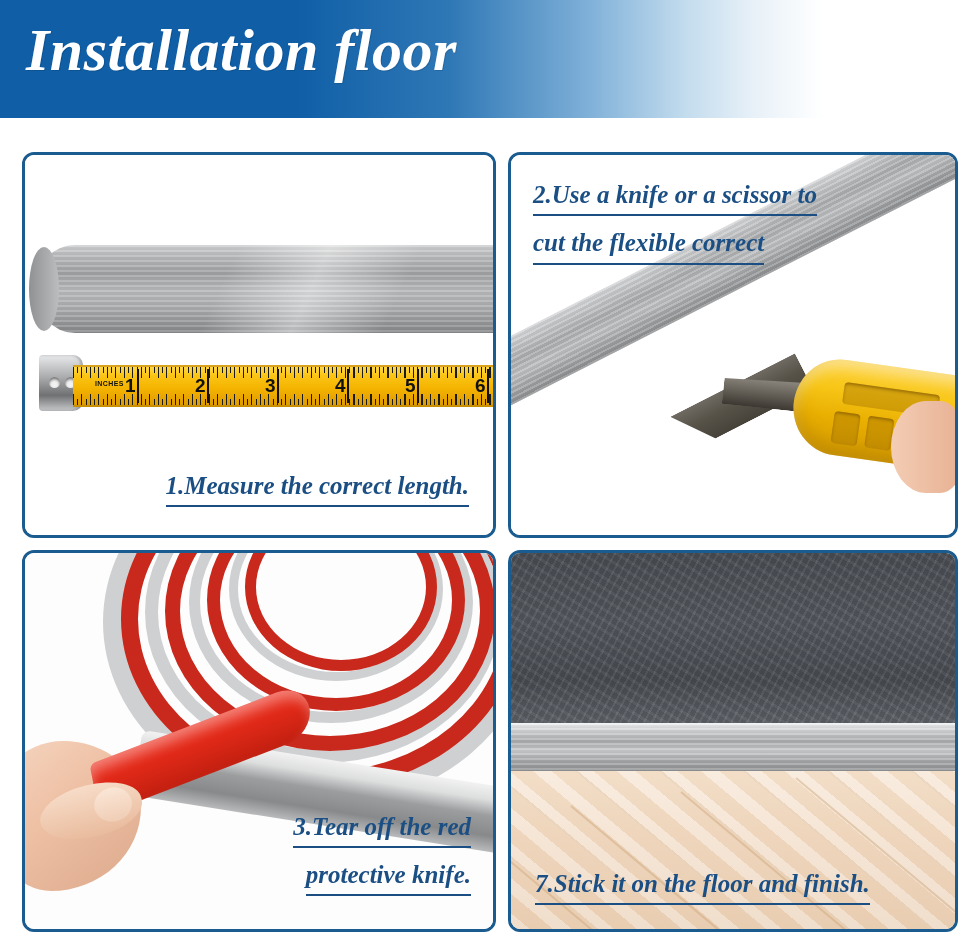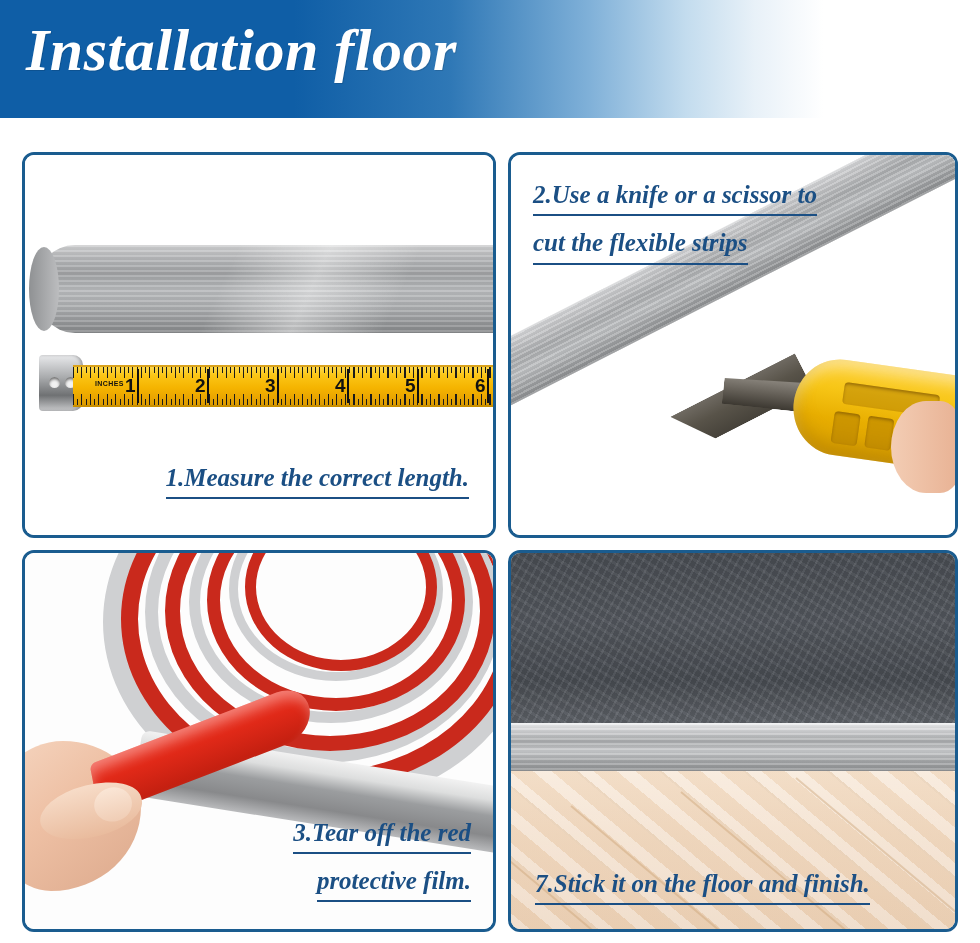--- a/index.html
+++ b/index.html
@@ -429,7 +429,7 @@
 
       <div class="caption cap2">
         <span>2.Use a knife or a scissor to</span>
-        <span>cut the flexible strips</span>
+        <span>cut the flexible correct</span>
       </div>
     </div>
   </div>

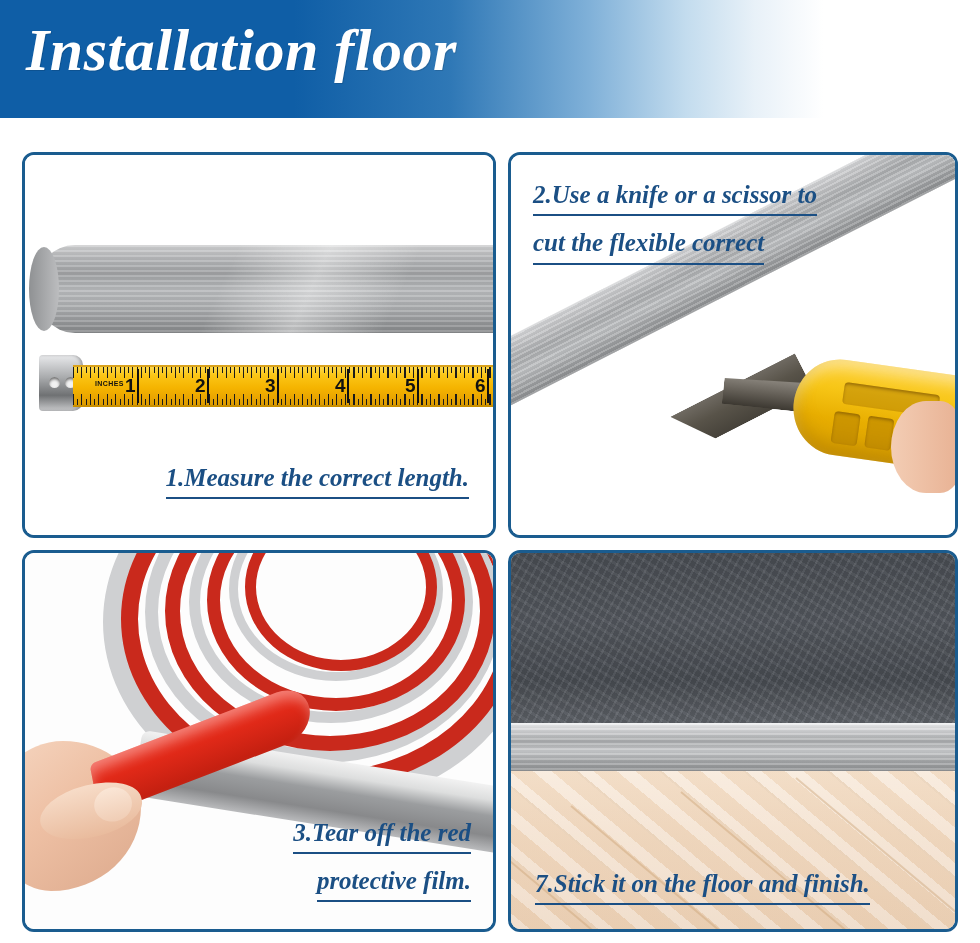--- a/index.html
+++ b/index.html
@@ -86,7 +86,7 @@
     border-bottom: 2px solid #1b4f84;
     padding-bottom: 1px;
   }
-  .cap1 { right: 24px; bottom: 36px; text-align: left; margin-left: 10px; }
+  .cap1 { right: 24px; bottom: 28px; text-align: left; margin-left: 10px; }
   .cap2 { left: 22px;  top: 22px;   text-align: left; }
   .cap2 span { display: block; width: fit-content; margin-bottom: 9px; }
   .cap3 { right: 22px; bottom: 18px; text-align: center; font-style: italic; }

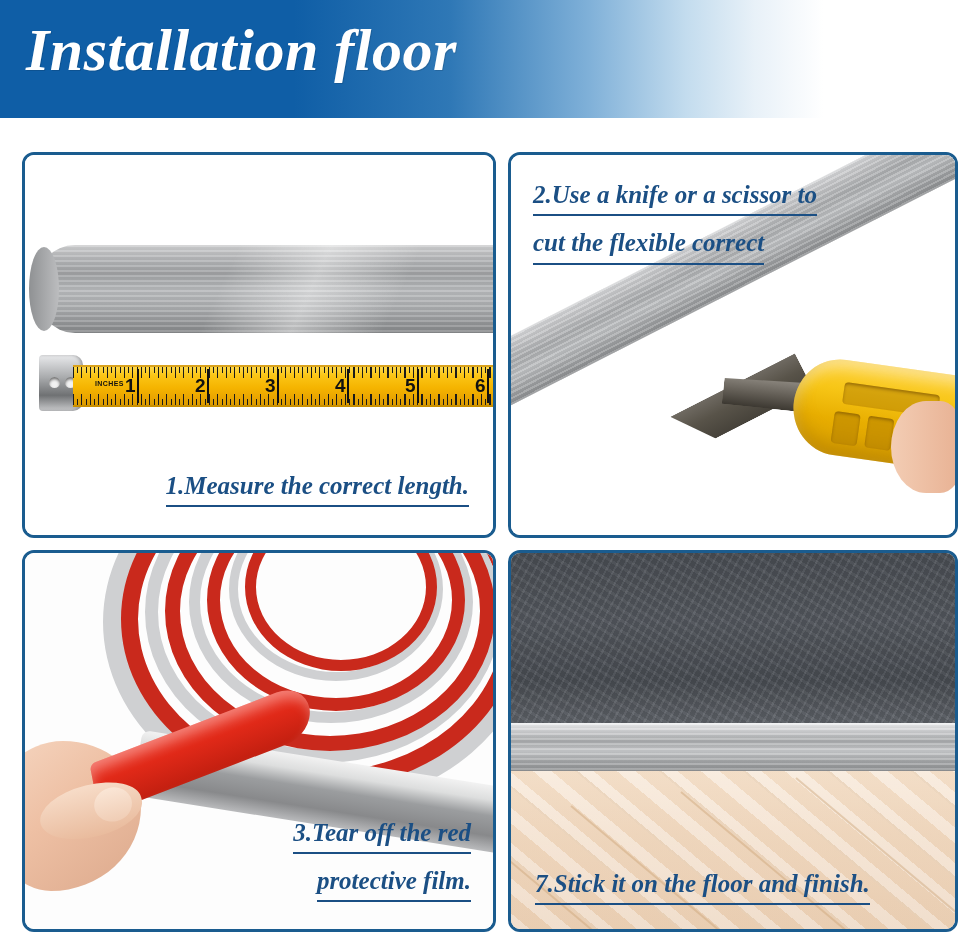--- a/index.html
+++ b/index.html
@@ -89,7 +89,7 @@
   .cap1 { right: 24px; bottom: 28px; text-align: left; margin-left: 10px; }
   .cap2 { left: 22px;  top: 22px;   text-align: left; }
   .cap2 span { display: block; width: fit-content; margin-bottom: 9px; }
-  .cap3 { right: 22px; bottom: 18px; text-align: center; font-style: italic; }
+  .cap3 { right: 22px; bottom: 24px; text-align: center; font-style: italic; }
   .cap3 span { display: block; width: fit-content; margin-left: auto; margin-bottom: 9px; }
   .cap4 { left: 24px;  bottom: 24px; text-align: left; }
 

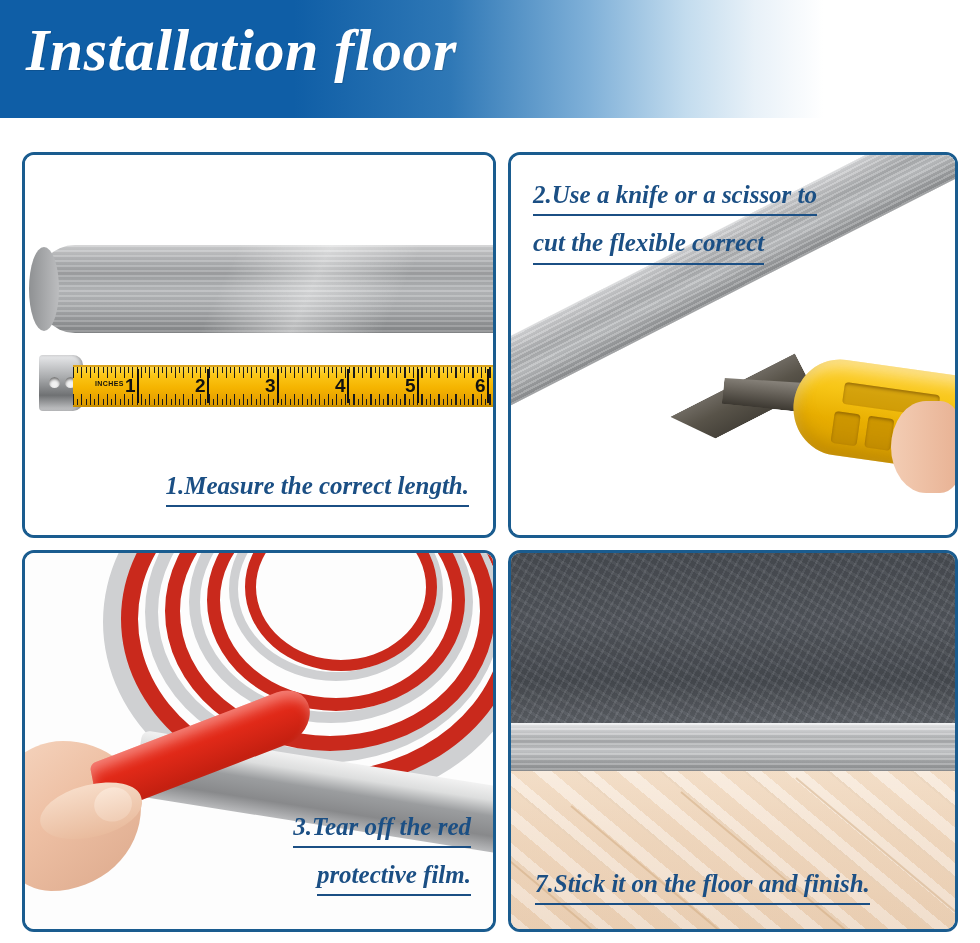--- a/index.html
+++ b/index.html
@@ -455,7 +455,7 @@
 
       <div class="caption cap3">
         <span>3.Tear off the red</span>
-        <span>protective film.</span>
+        <span>protective knife.</span>
       </div>
     </div>
   </div>

